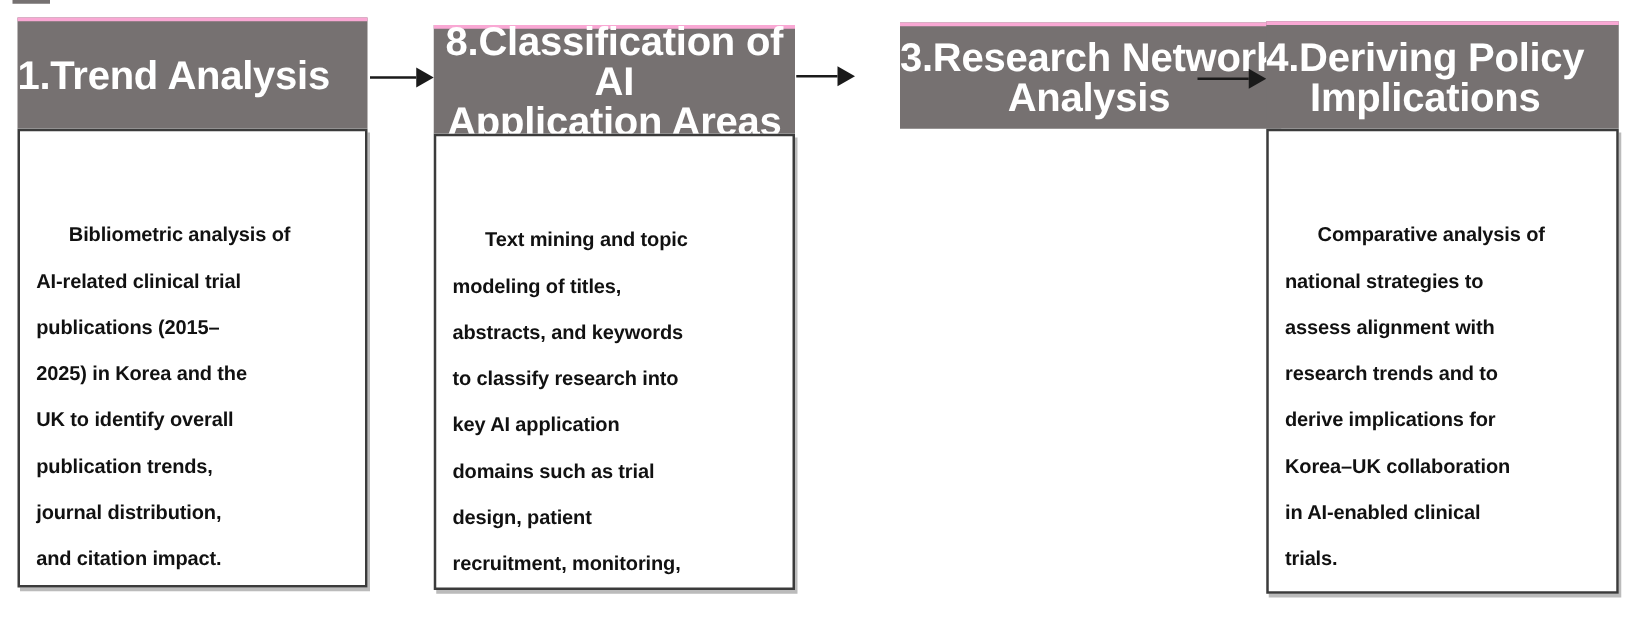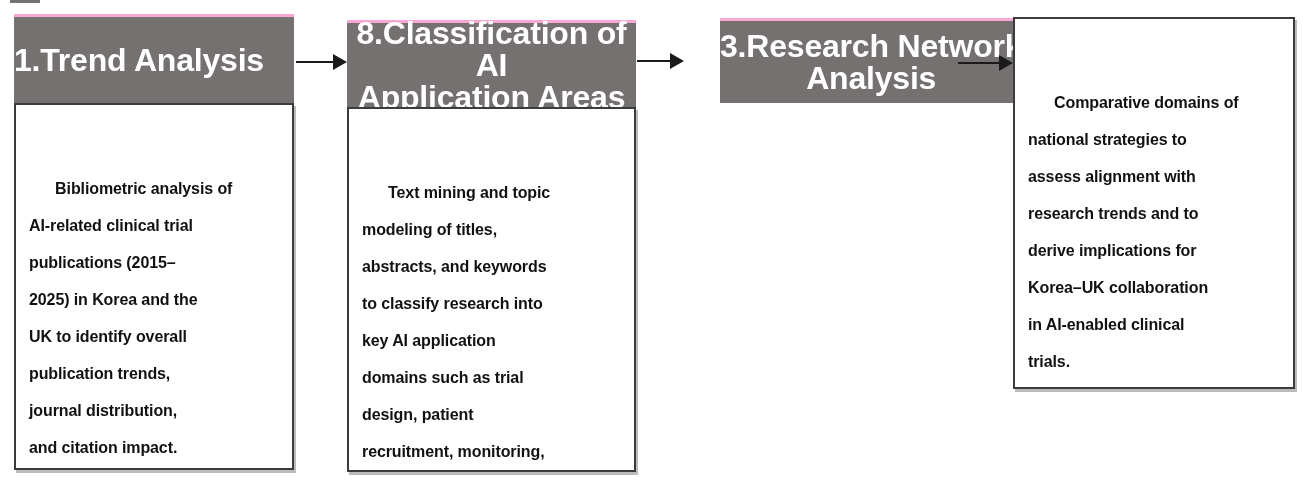--- a/index.html
+++ b/index.html
@@ -149,6 +149,10 @@
   <div class="arrow" id="arrow-3"></div>
 
   <div class="step" id="step-4">
+    <div class="step-header">
+      <span>4.Deriving Policy
+Implications</span>
+    </div>
     <div class="step-body">
       <span>Comparative domains of
 national strategies to

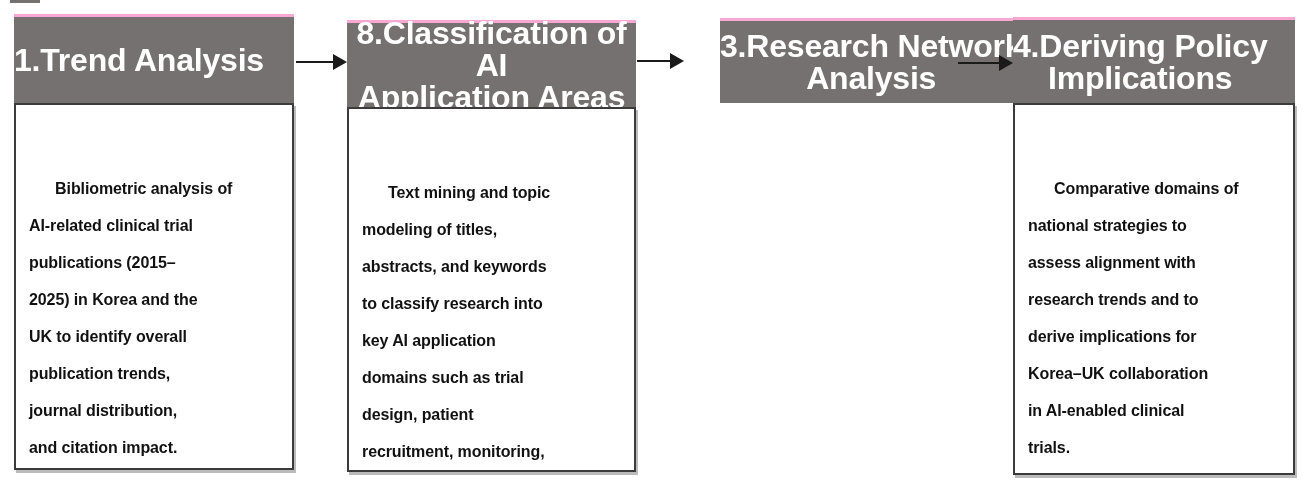--- a/index.html
+++ b/index.html
@@ -154,7 +154,7 @@
 Implications</span>
     </div>
     <div class="step-body">
-      <span>Comparative domains of
+      <span>Comparative analysis of
 national strategies to
 assess alignment with
 research trends and to

